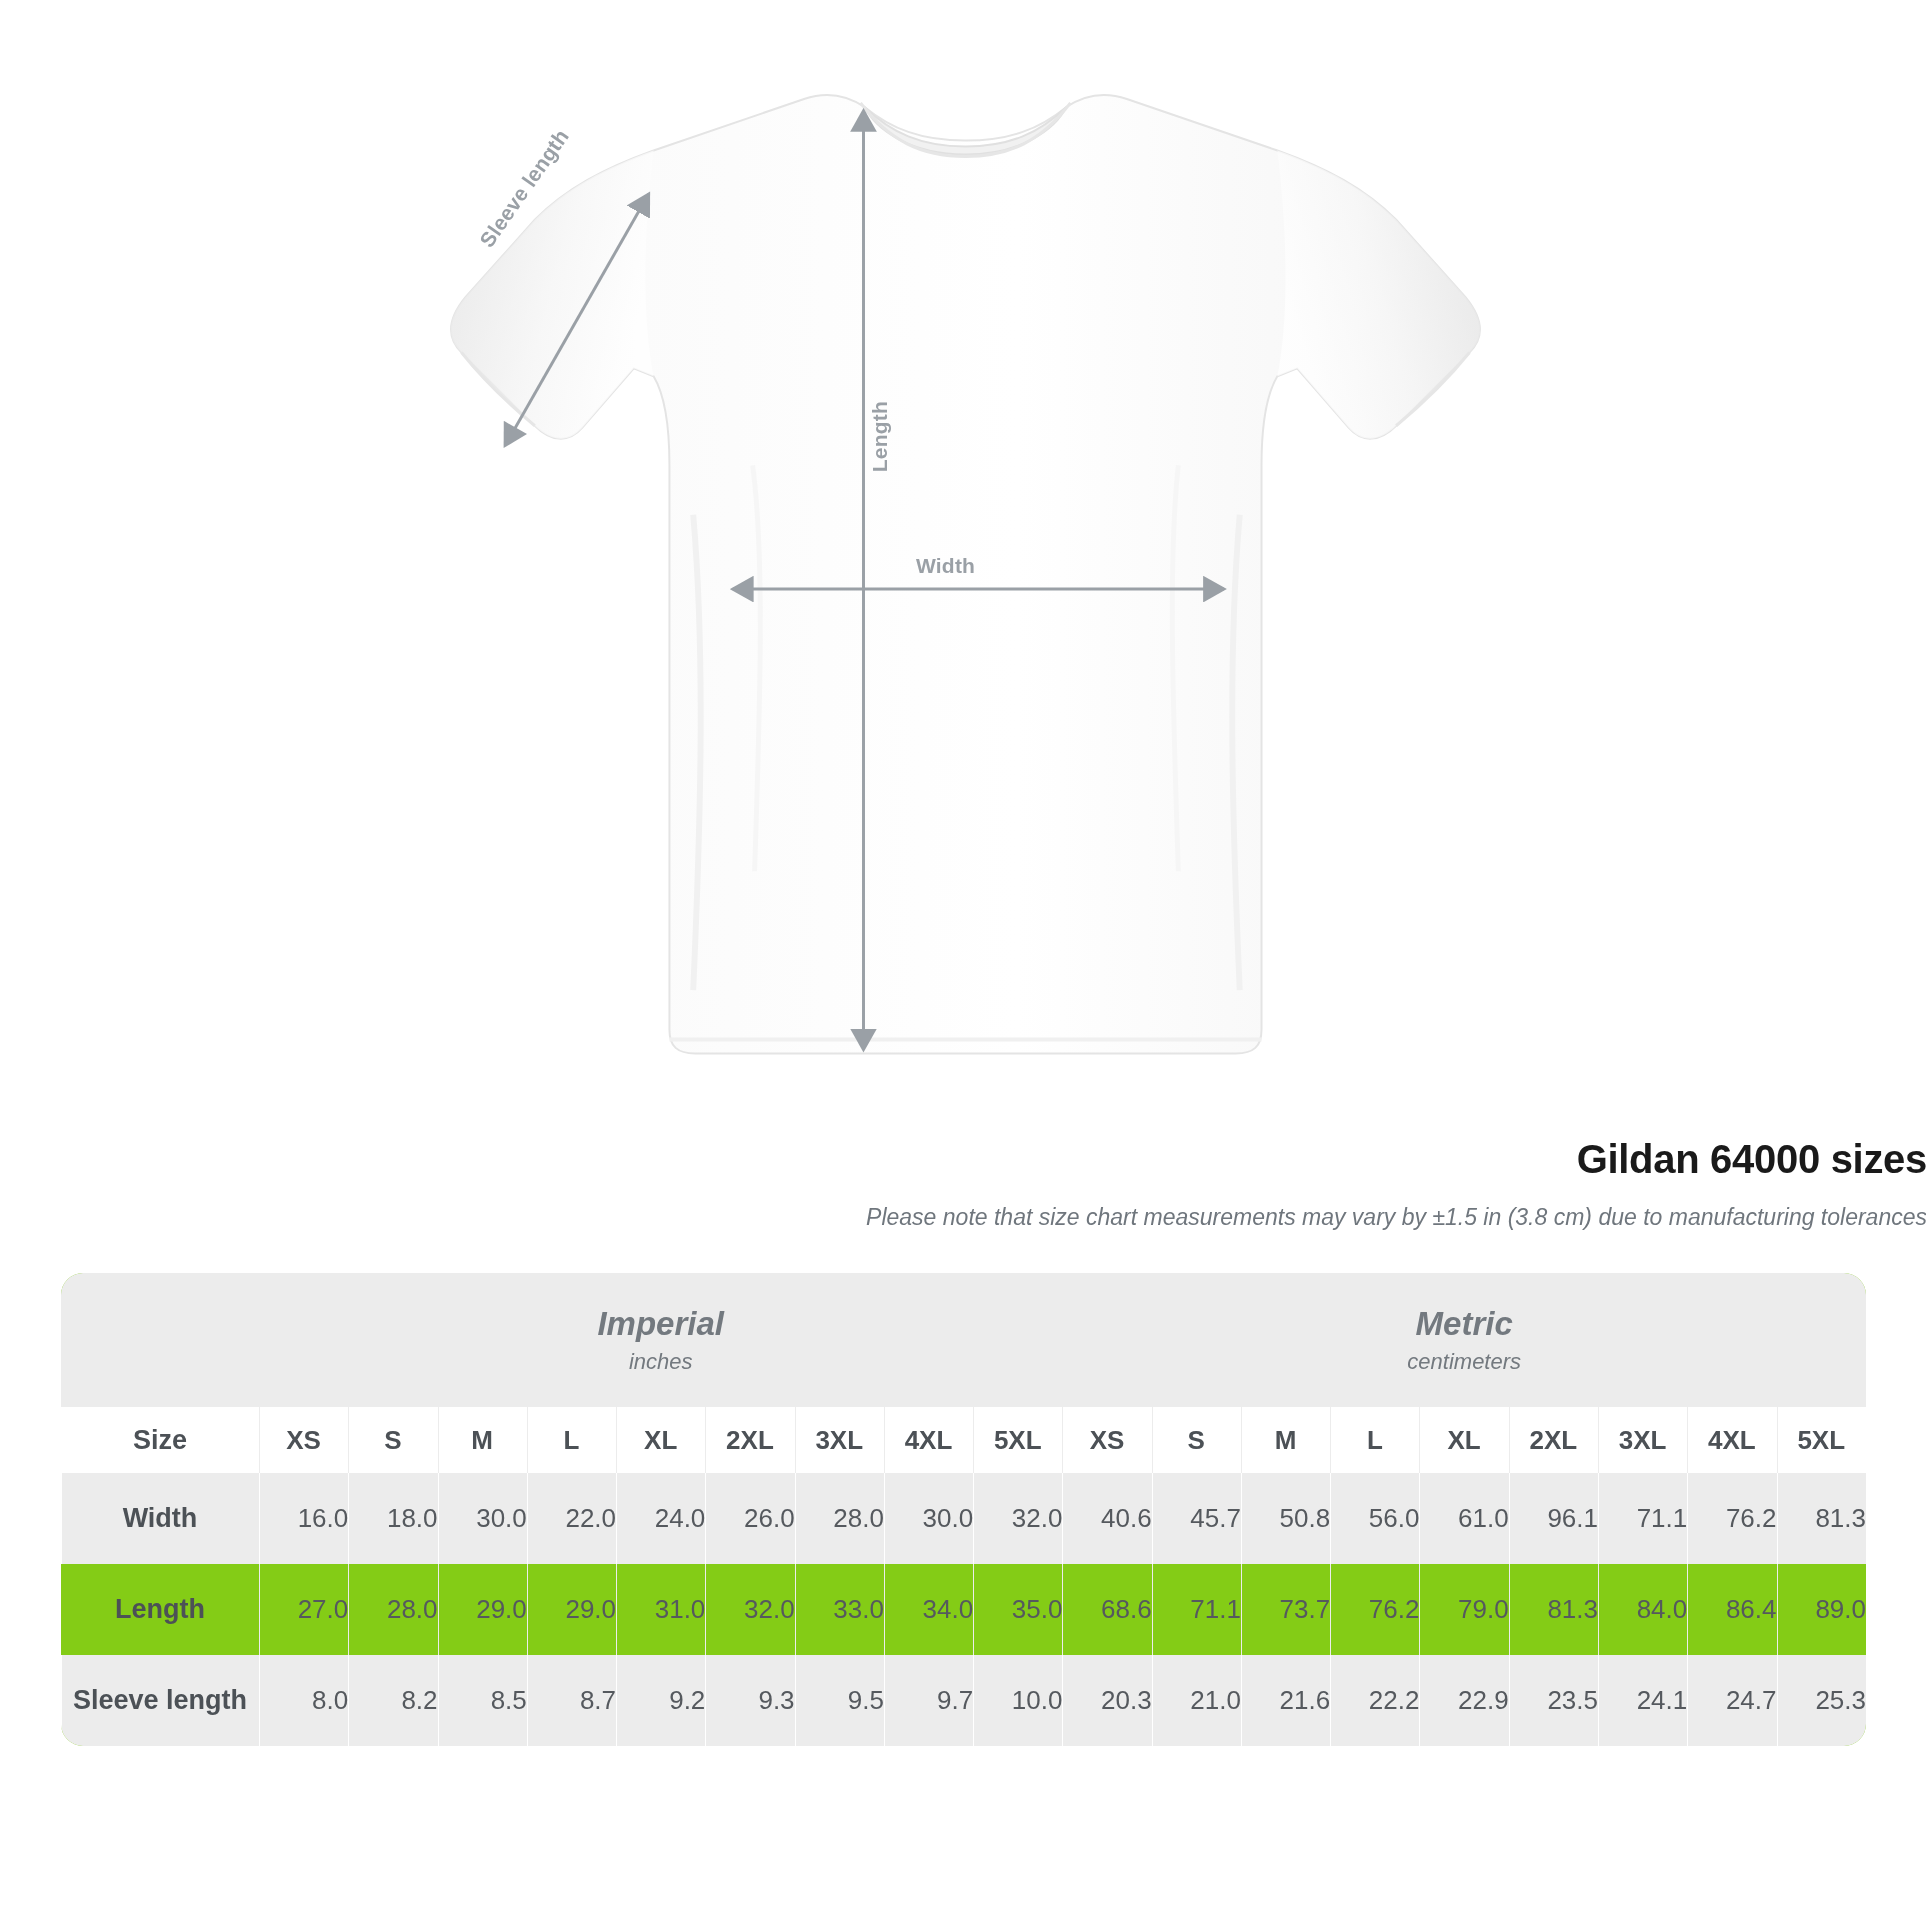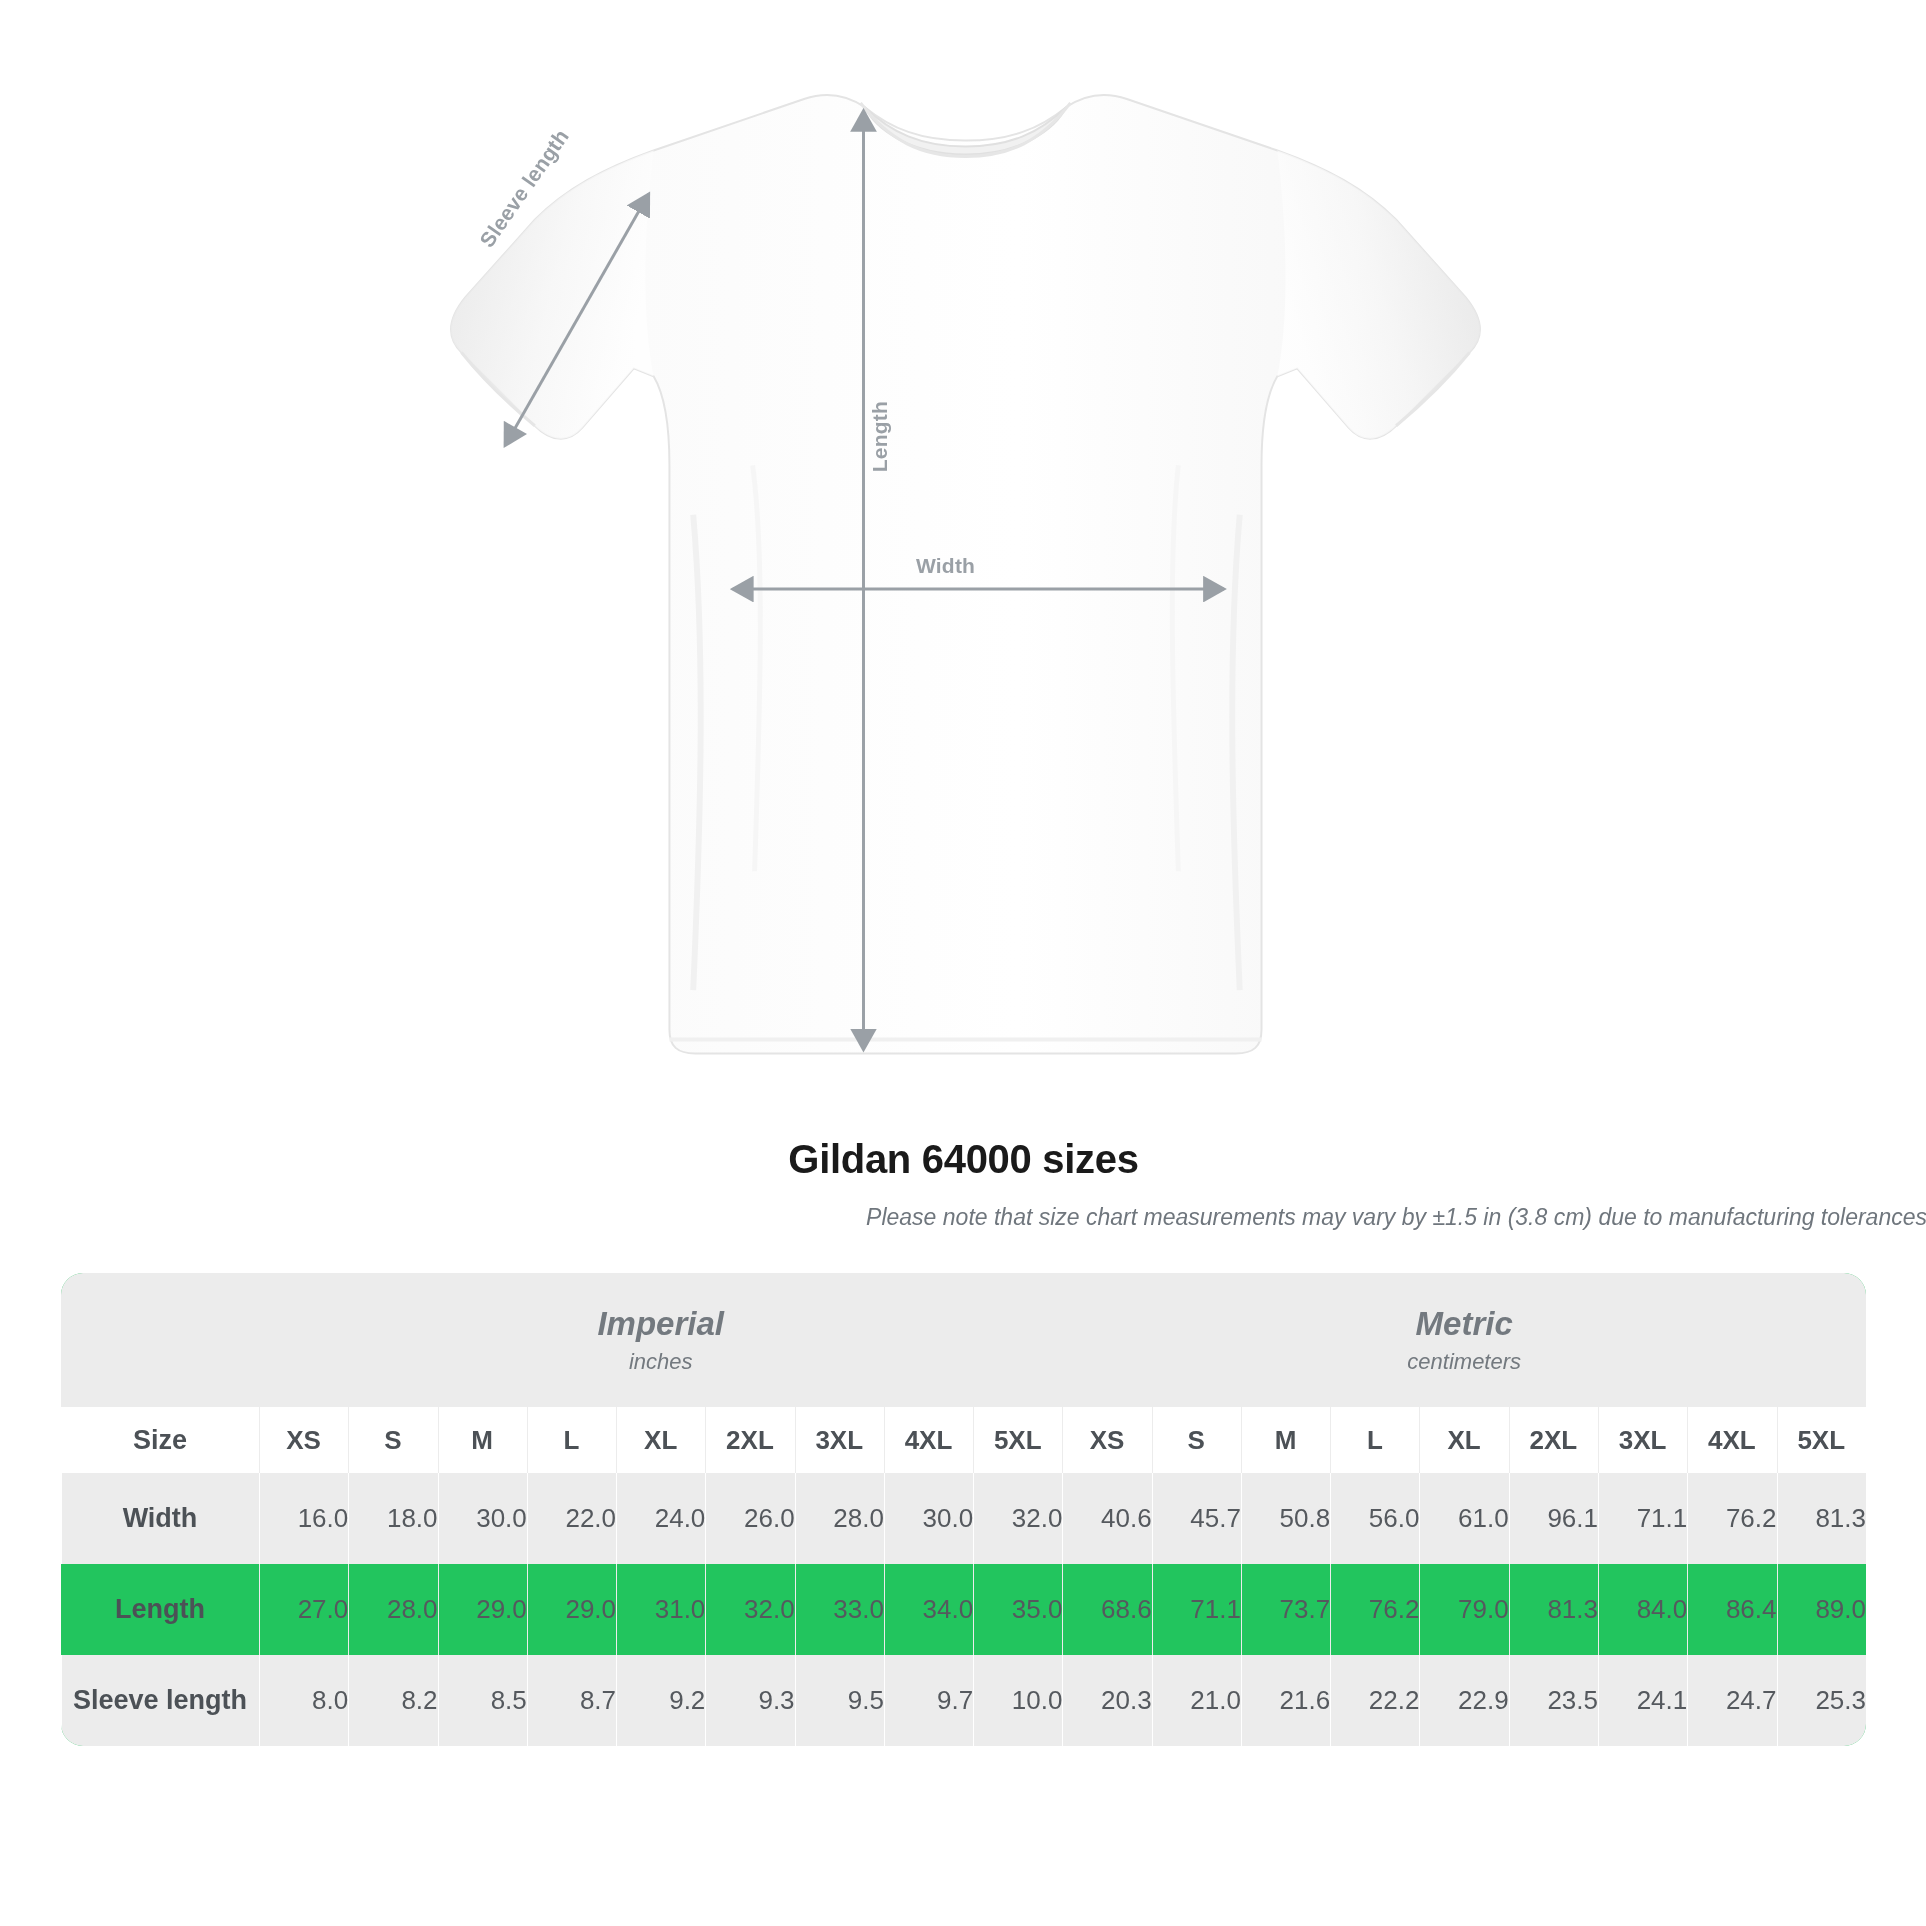--- a/index.html
+++ b/index.html
@@ -62,7 +62,7 @@
 
   
   .chart-title {
-    text-align: center;
+    text-align: right;
     font-size: 40px;
     font-weight: bold;
     color: #1a1a1a;

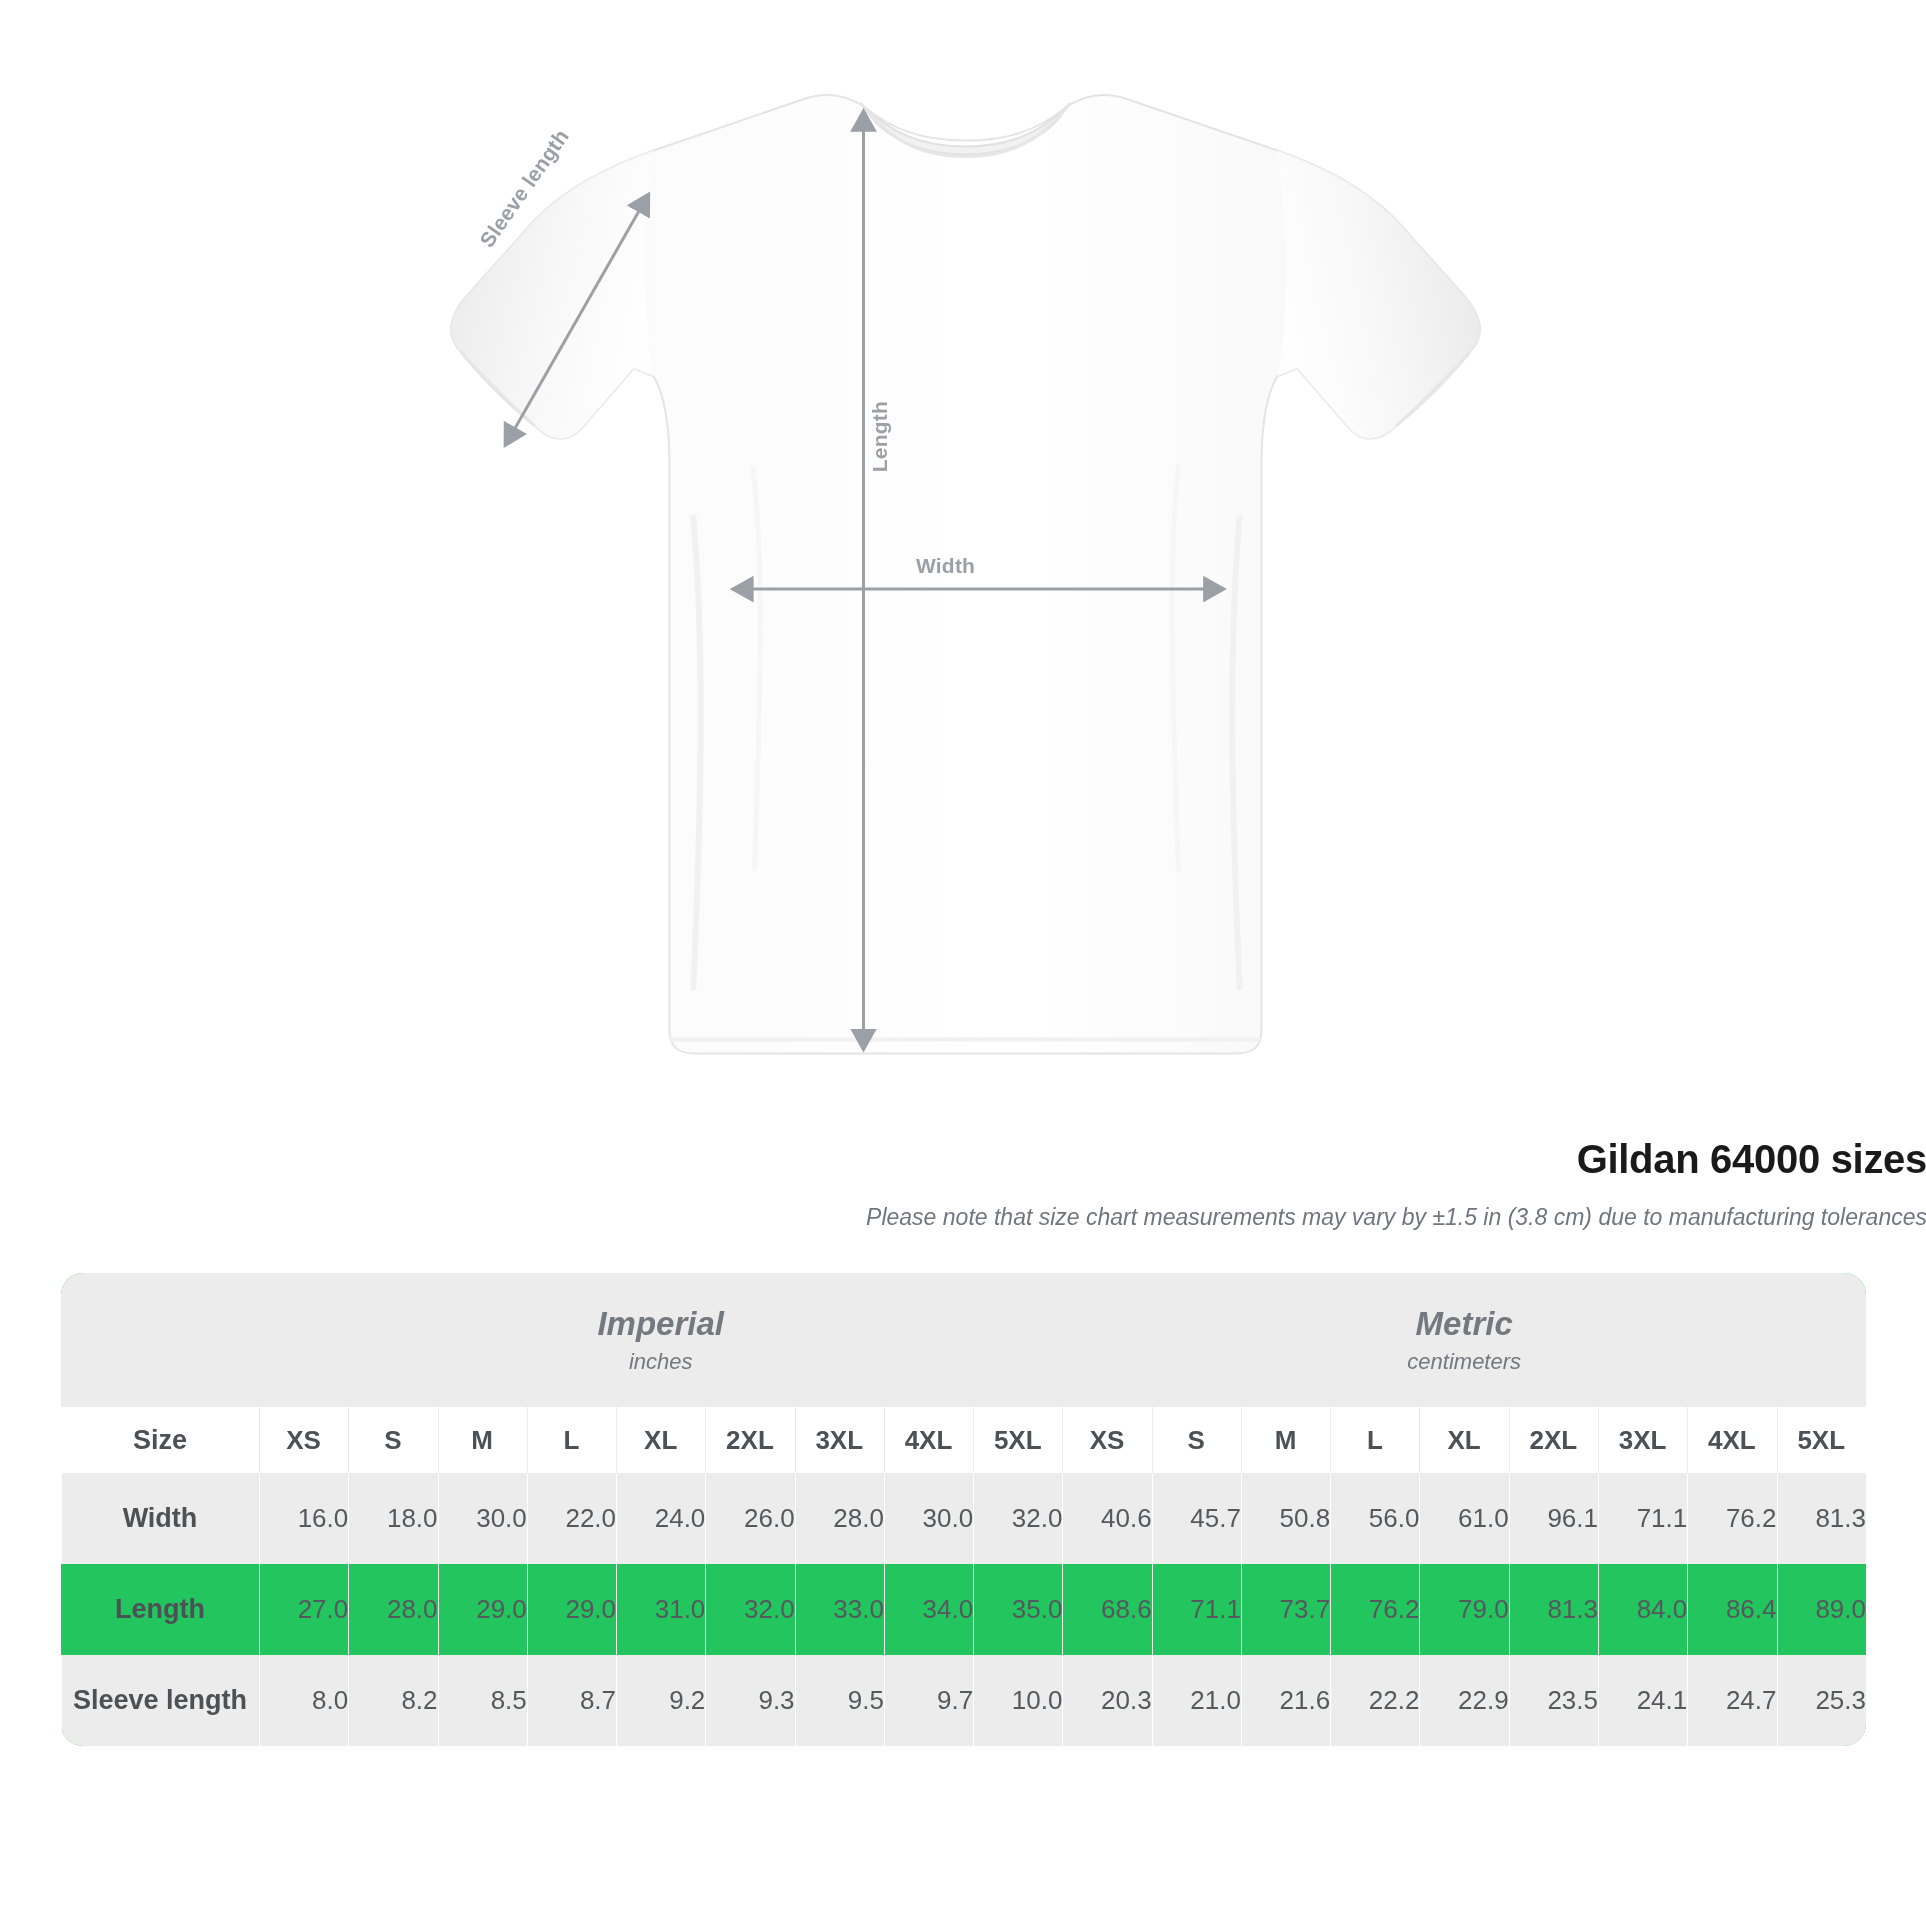--- a/index.html
+++ b/index.html
@@ -84,7 +84,7 @@
     margin: 42px 61px 0 61px;
     border-radius: 22px;
     overflow: hidden;
-    background: #22c55e;
+    background: #84cc16;
   }
 
   table.size-table {

